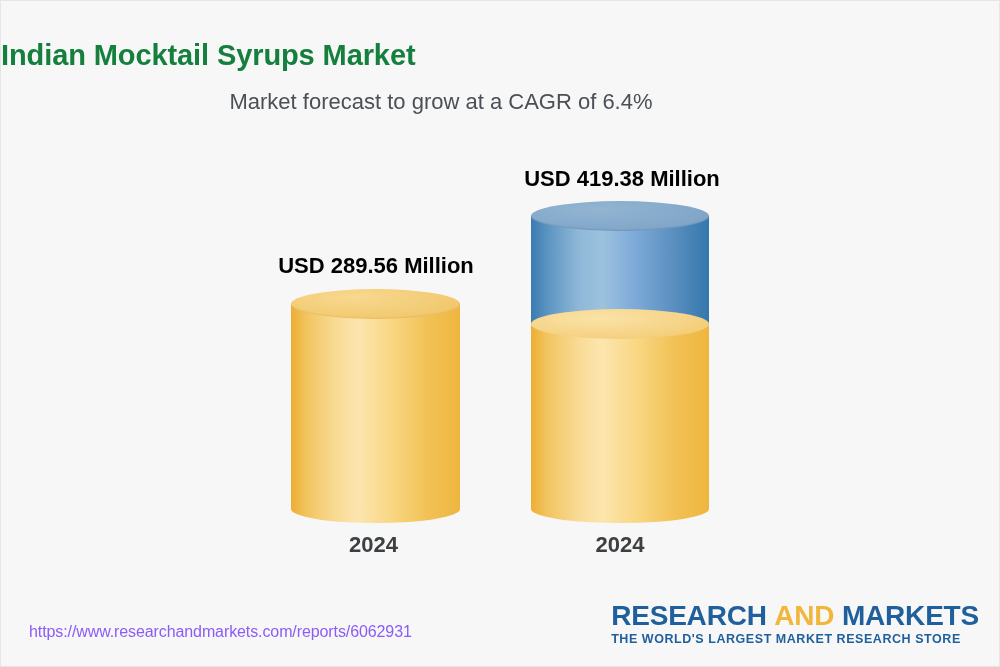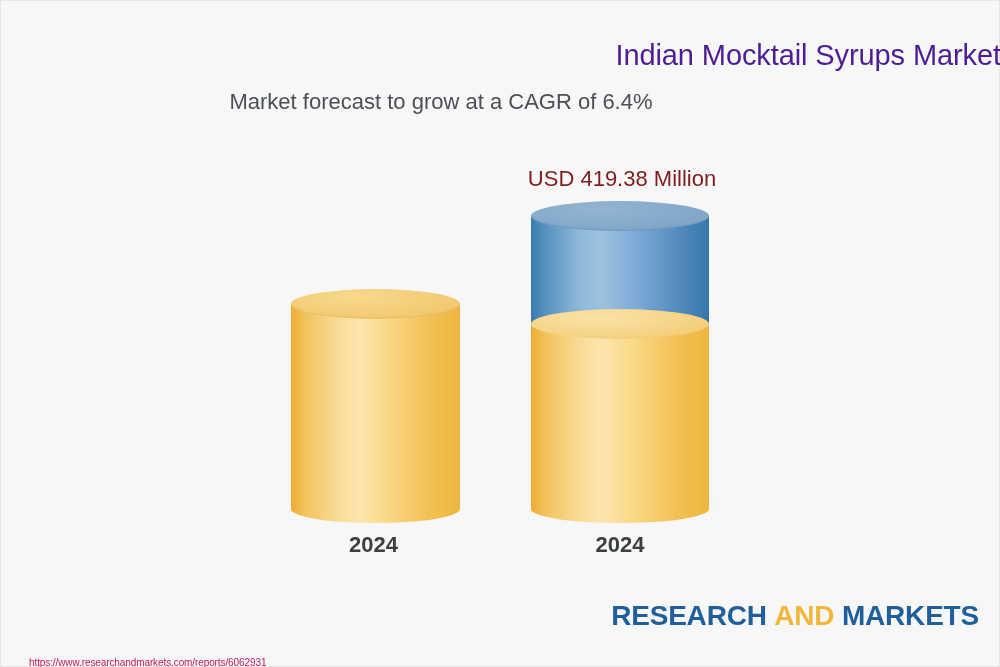--- a/index.html
+++ b/index.html
@@ -29,10 +29,10 @@
     top: 38px;
     left: 0;
     width: 1000px;
-    text-align: right;
+    text-align: left;
     font-size: 29px;
-    font-weight: normal;
-    color: #4c1d95;
+    font-weight: bold;
+    color: #15803d;
     letter-spacing: -0.1px;
   }
   .subtitle {

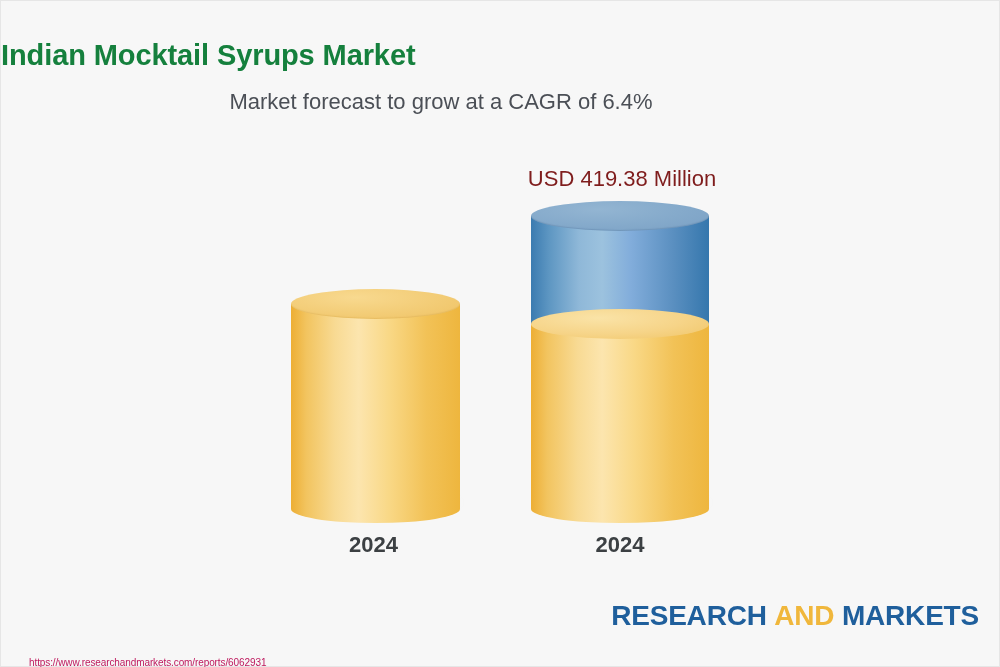--- a/index.html
+++ b/index.html
@@ -50,8 +50,8 @@
   .value-label {
     position: absolute;
     font-size: 22px;
-    font-weight: normal;
-    color: #7f1d1d;
+    font-weight: bold;
+    color: #000000;
     white-space: nowrap;
     text-align: center;
   }

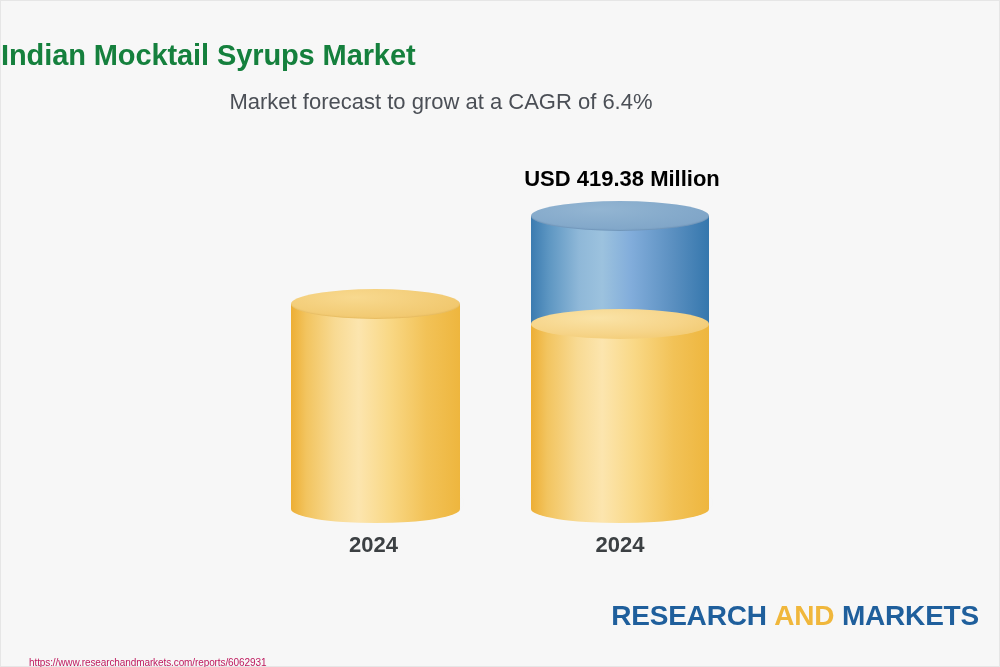--- a/index.html
+++ b/index.html
@@ -247,6 +247,7 @@
 
   <div class="subtitle">Market forecast to grow at a CAGR of 6.4%</div>
 
+  <div class="value-label" id="label-2024">USD 289.56 Million</div>
 
   <div class="value-label" id="label-2030">USD 419.38 Million</div>
 

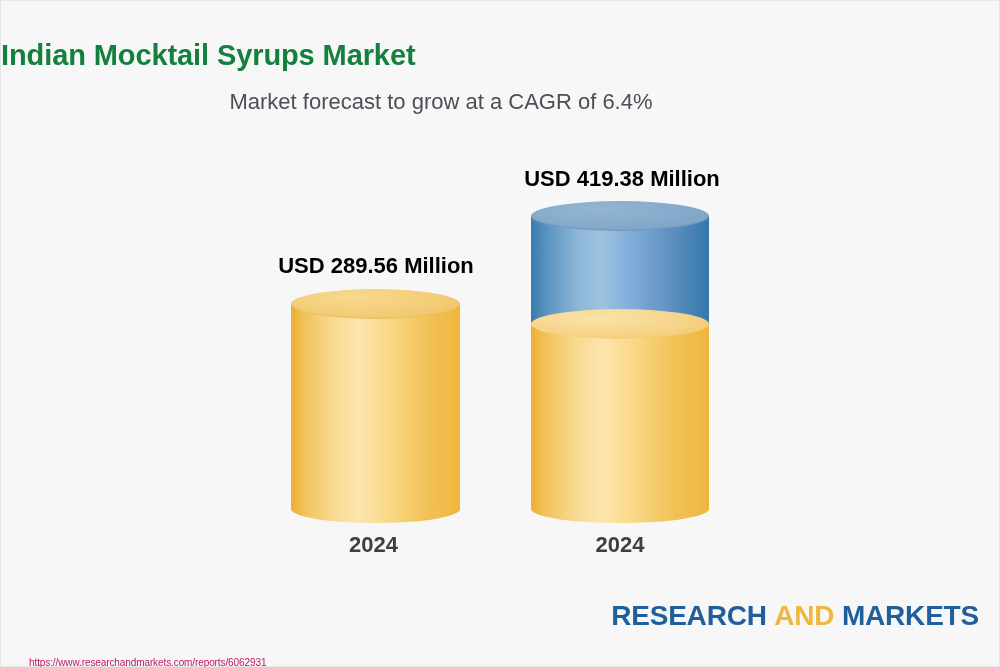--- a/index.html
+++ b/index.html
@@ -207,9 +207,9 @@
   .source-url {
     position: absolute;
     left: 28px;
-    top: 656px;
-    font-size: 10px;
-    color: #be185d;
+    top: 622px;
+    font-size: 16px;
+    color: #8b5cf6;
     letter-spacing: -0.1px;
   }
 

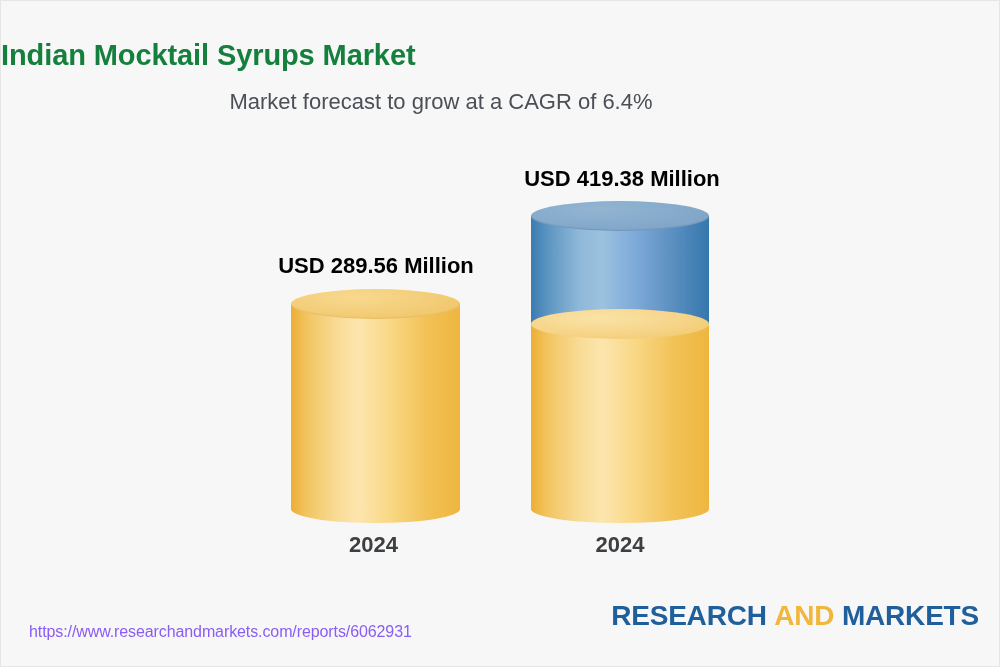--- a/index.html
+++ b/index.html
@@ -275,6 +275,7 @@
     <div class="logo-main">
       <span>RESEARCH</span><span>&nbsp;</span><span class="logo-and">AND</span><span>&nbsp;</span><span>MARKETS</span>
     </div>
+    <div class="logo-tag">THE WORLD'S LARGEST MARKET RESEARCH STORE</div>
   </div>
 
 </div>

